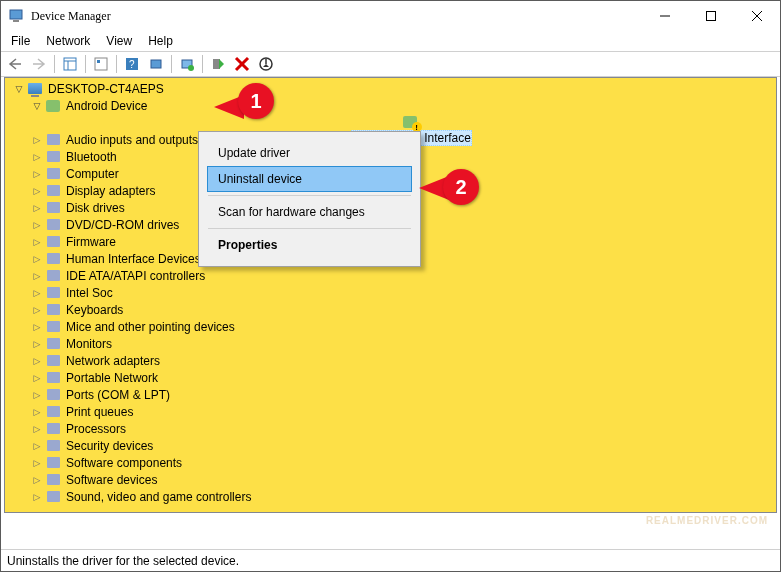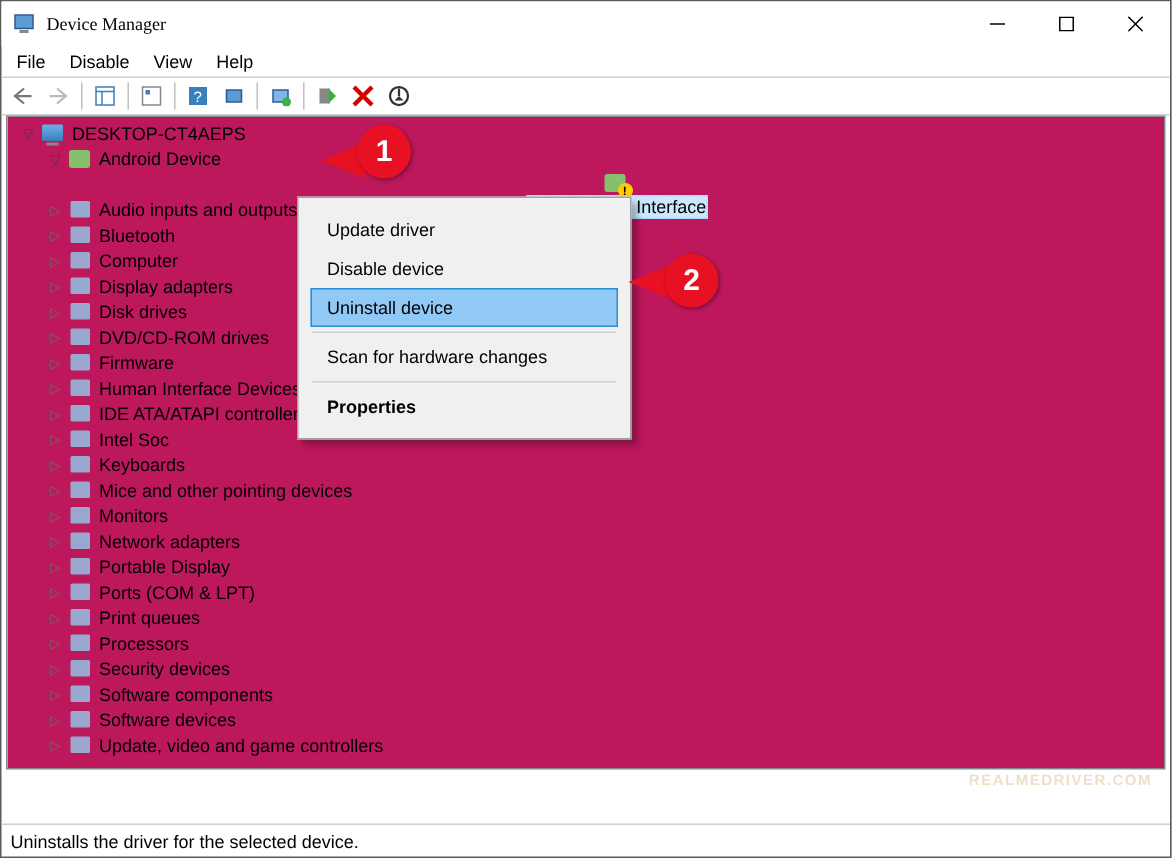--- a/index.html
+++ b/index.html
@@ -79,7 +79,7 @@
 
   <div class="menubar">
     <div class="menuitem">File</div>
-    <div class="menuitem">Disable</div>
+    <div class="menuitem">Network</div>
     <div class="menuitem">View</div>
     <div class="menuitem">Help</div>
   </div>

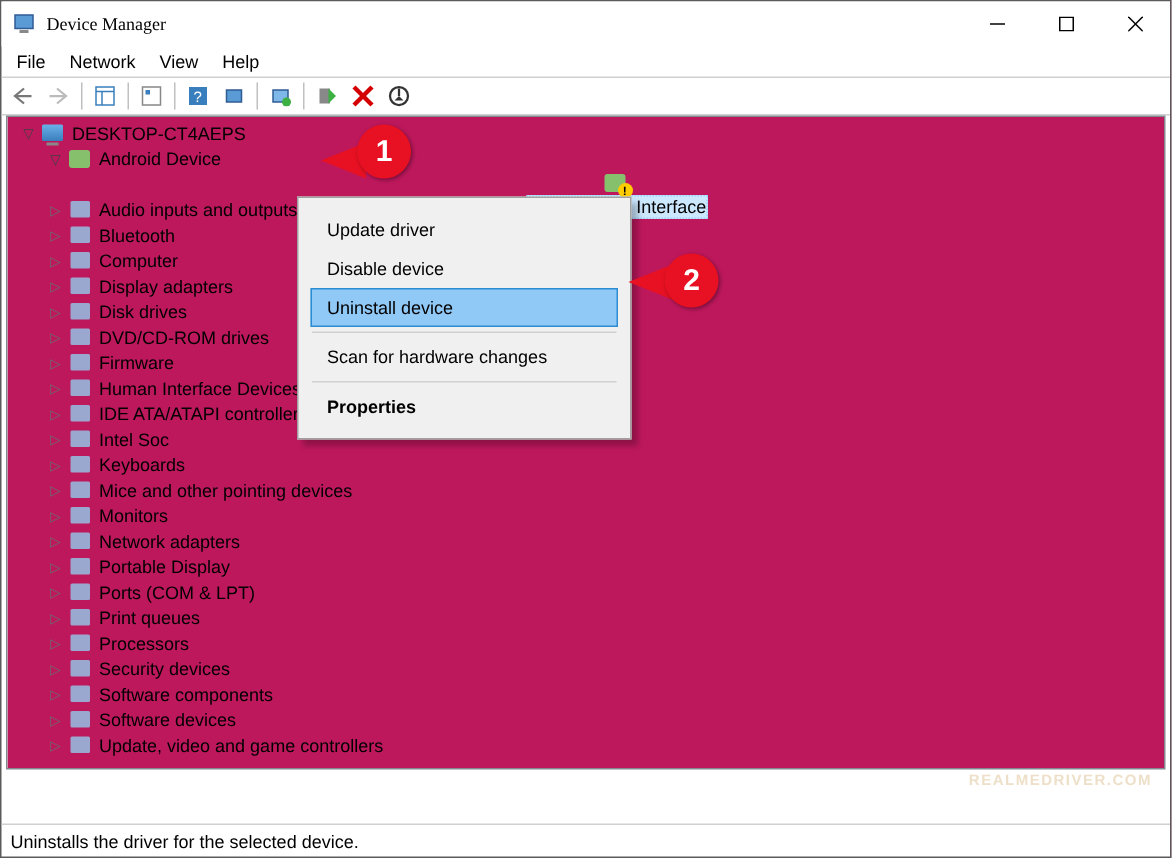--- a/index.html
+++ b/index.html
@@ -16,7 +16,7 @@
 .toolbar .tbtn { width: 24px; height: 22px; display: flex; align-items: center; justify-content: center; border: 1px solid transparent; }
 .toolbar .sep { width: 1px; height: 18px; background: #c0c0c0; margin: 0 3px; }
 .content { flex: 1; display: flex; border: 1px solid #828790; margin: 0 3px; overflow: hidden; position: relative; }
-.tree { flex: 1; overflow-y: scroll; padding: 2px 0 2px 2px; background: #be185d; }
+.tree { flex: 1; overflow-y: scroll; padding: 2px 0 2px 2px; background: #fde047; }
 .node { display: flex; align-items: center; height: 17px; white-space: nowrap; }
 .exp { width: 16px; height: 16px; display: flex; align-items: center; justify-content: center; color: #6b6b6b; font-size: 9px; margin-right: 0; }
 .chev-r::before { content: "▷"; }

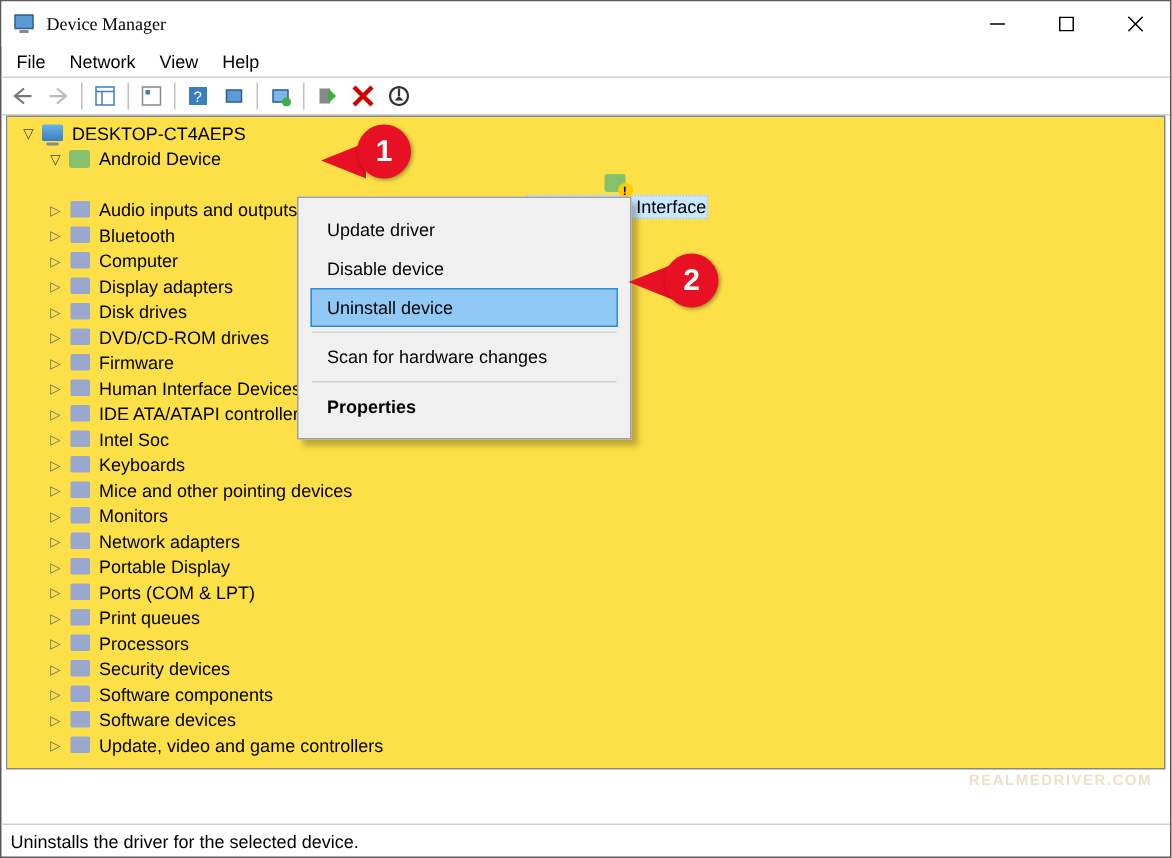--- a/index.html
+++ b/index.html
@@ -339,7 +339,6 @@
 
   <div class="context-menu">
     <div class="cm-item">Update driver</div>
-    <div class="cm-item">Disable device</div>
     <div class="cm-item hl">Uninstall device</div>
     <div class="cm-sep"></div>
     <div class="cm-item">Scan for hardware changes</div>

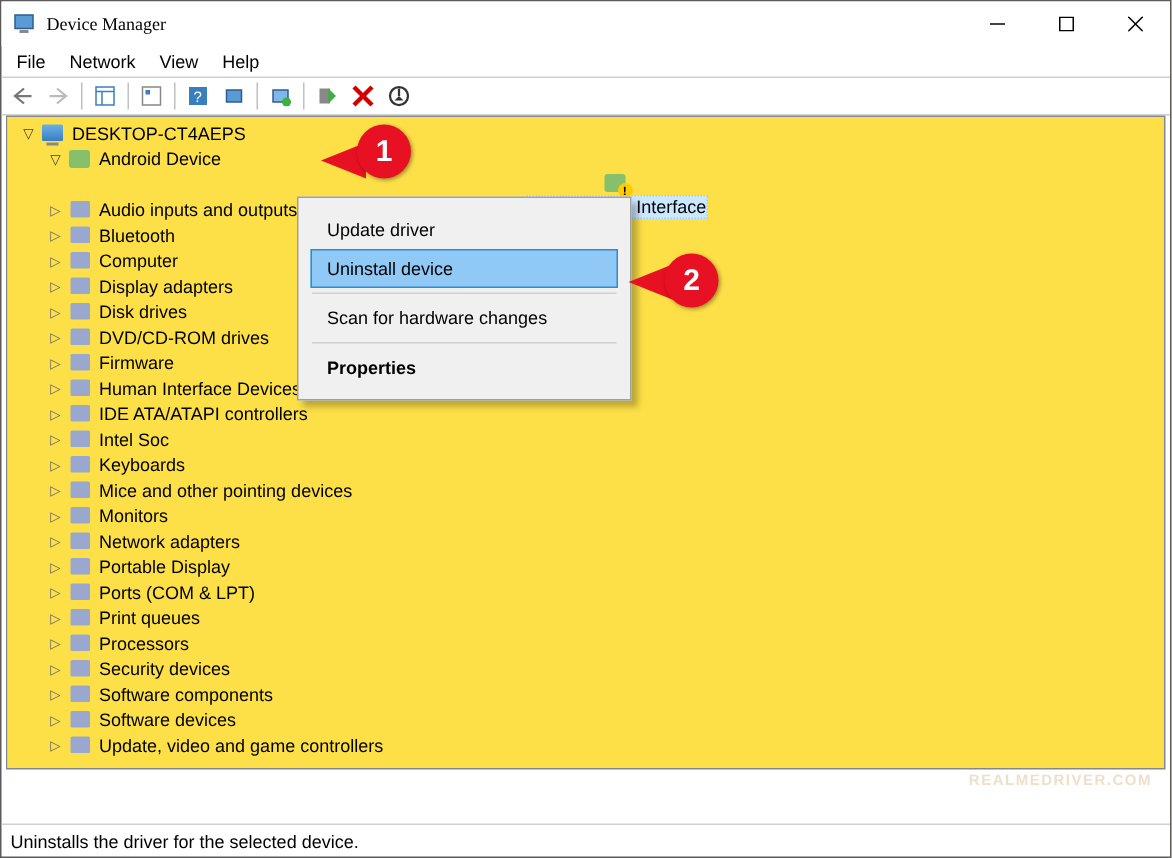--- a/index.html
+++ b/index.html
@@ -278,7 +278,7 @@
             <span class="icn">
               <span class="fi-gen"></span>
             </span>
-            <span class="label">Portable Display</span>
+            <span class="label">Portable Network</span>
           </div>
           <div class="node indent1">
             <span class="exp chev-r"></span>

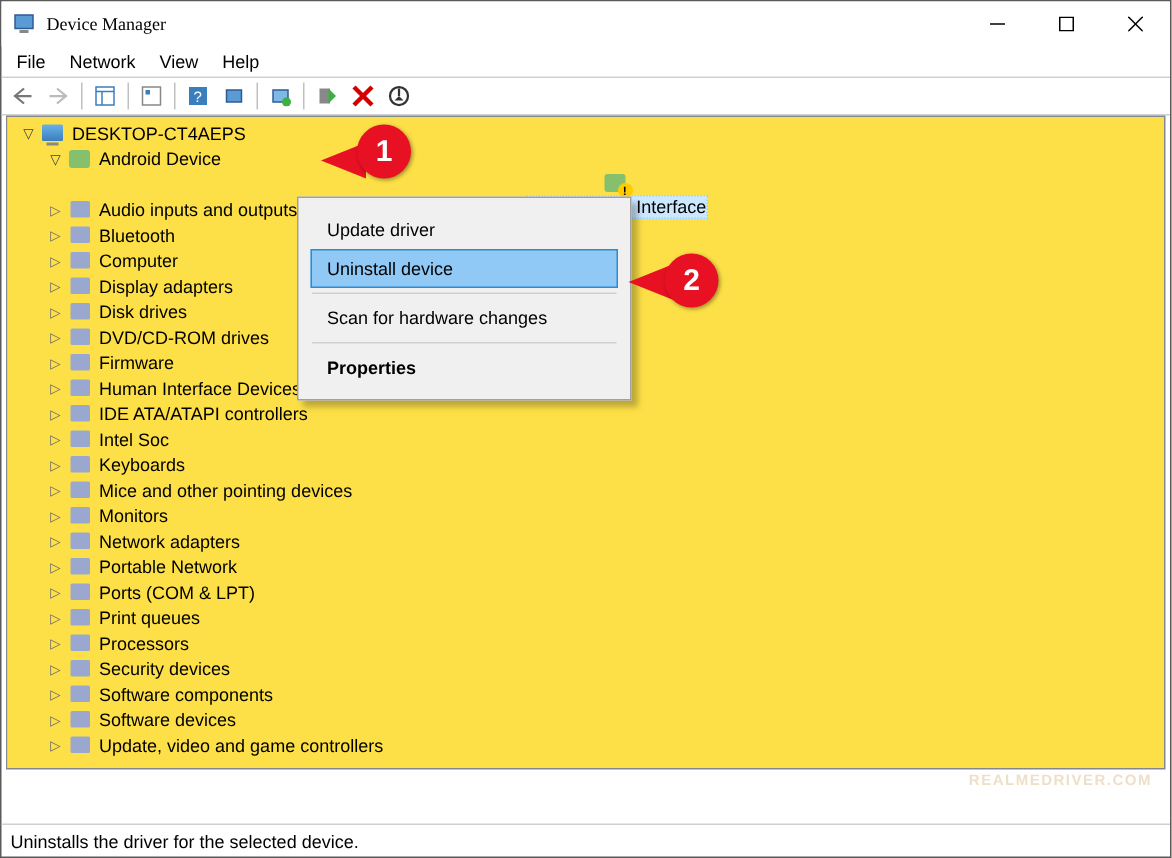--- a/index.html
+++ b/index.html
@@ -327,7 +327,7 @@
             <span class="icn">
               <span class="fi-gen"></span>
             </span>
-            <span class="label">Update, video and game controllers</span>
+            <span class="label">Sound, video and game controllers</span>
           </div>
         </div>
     </div>

